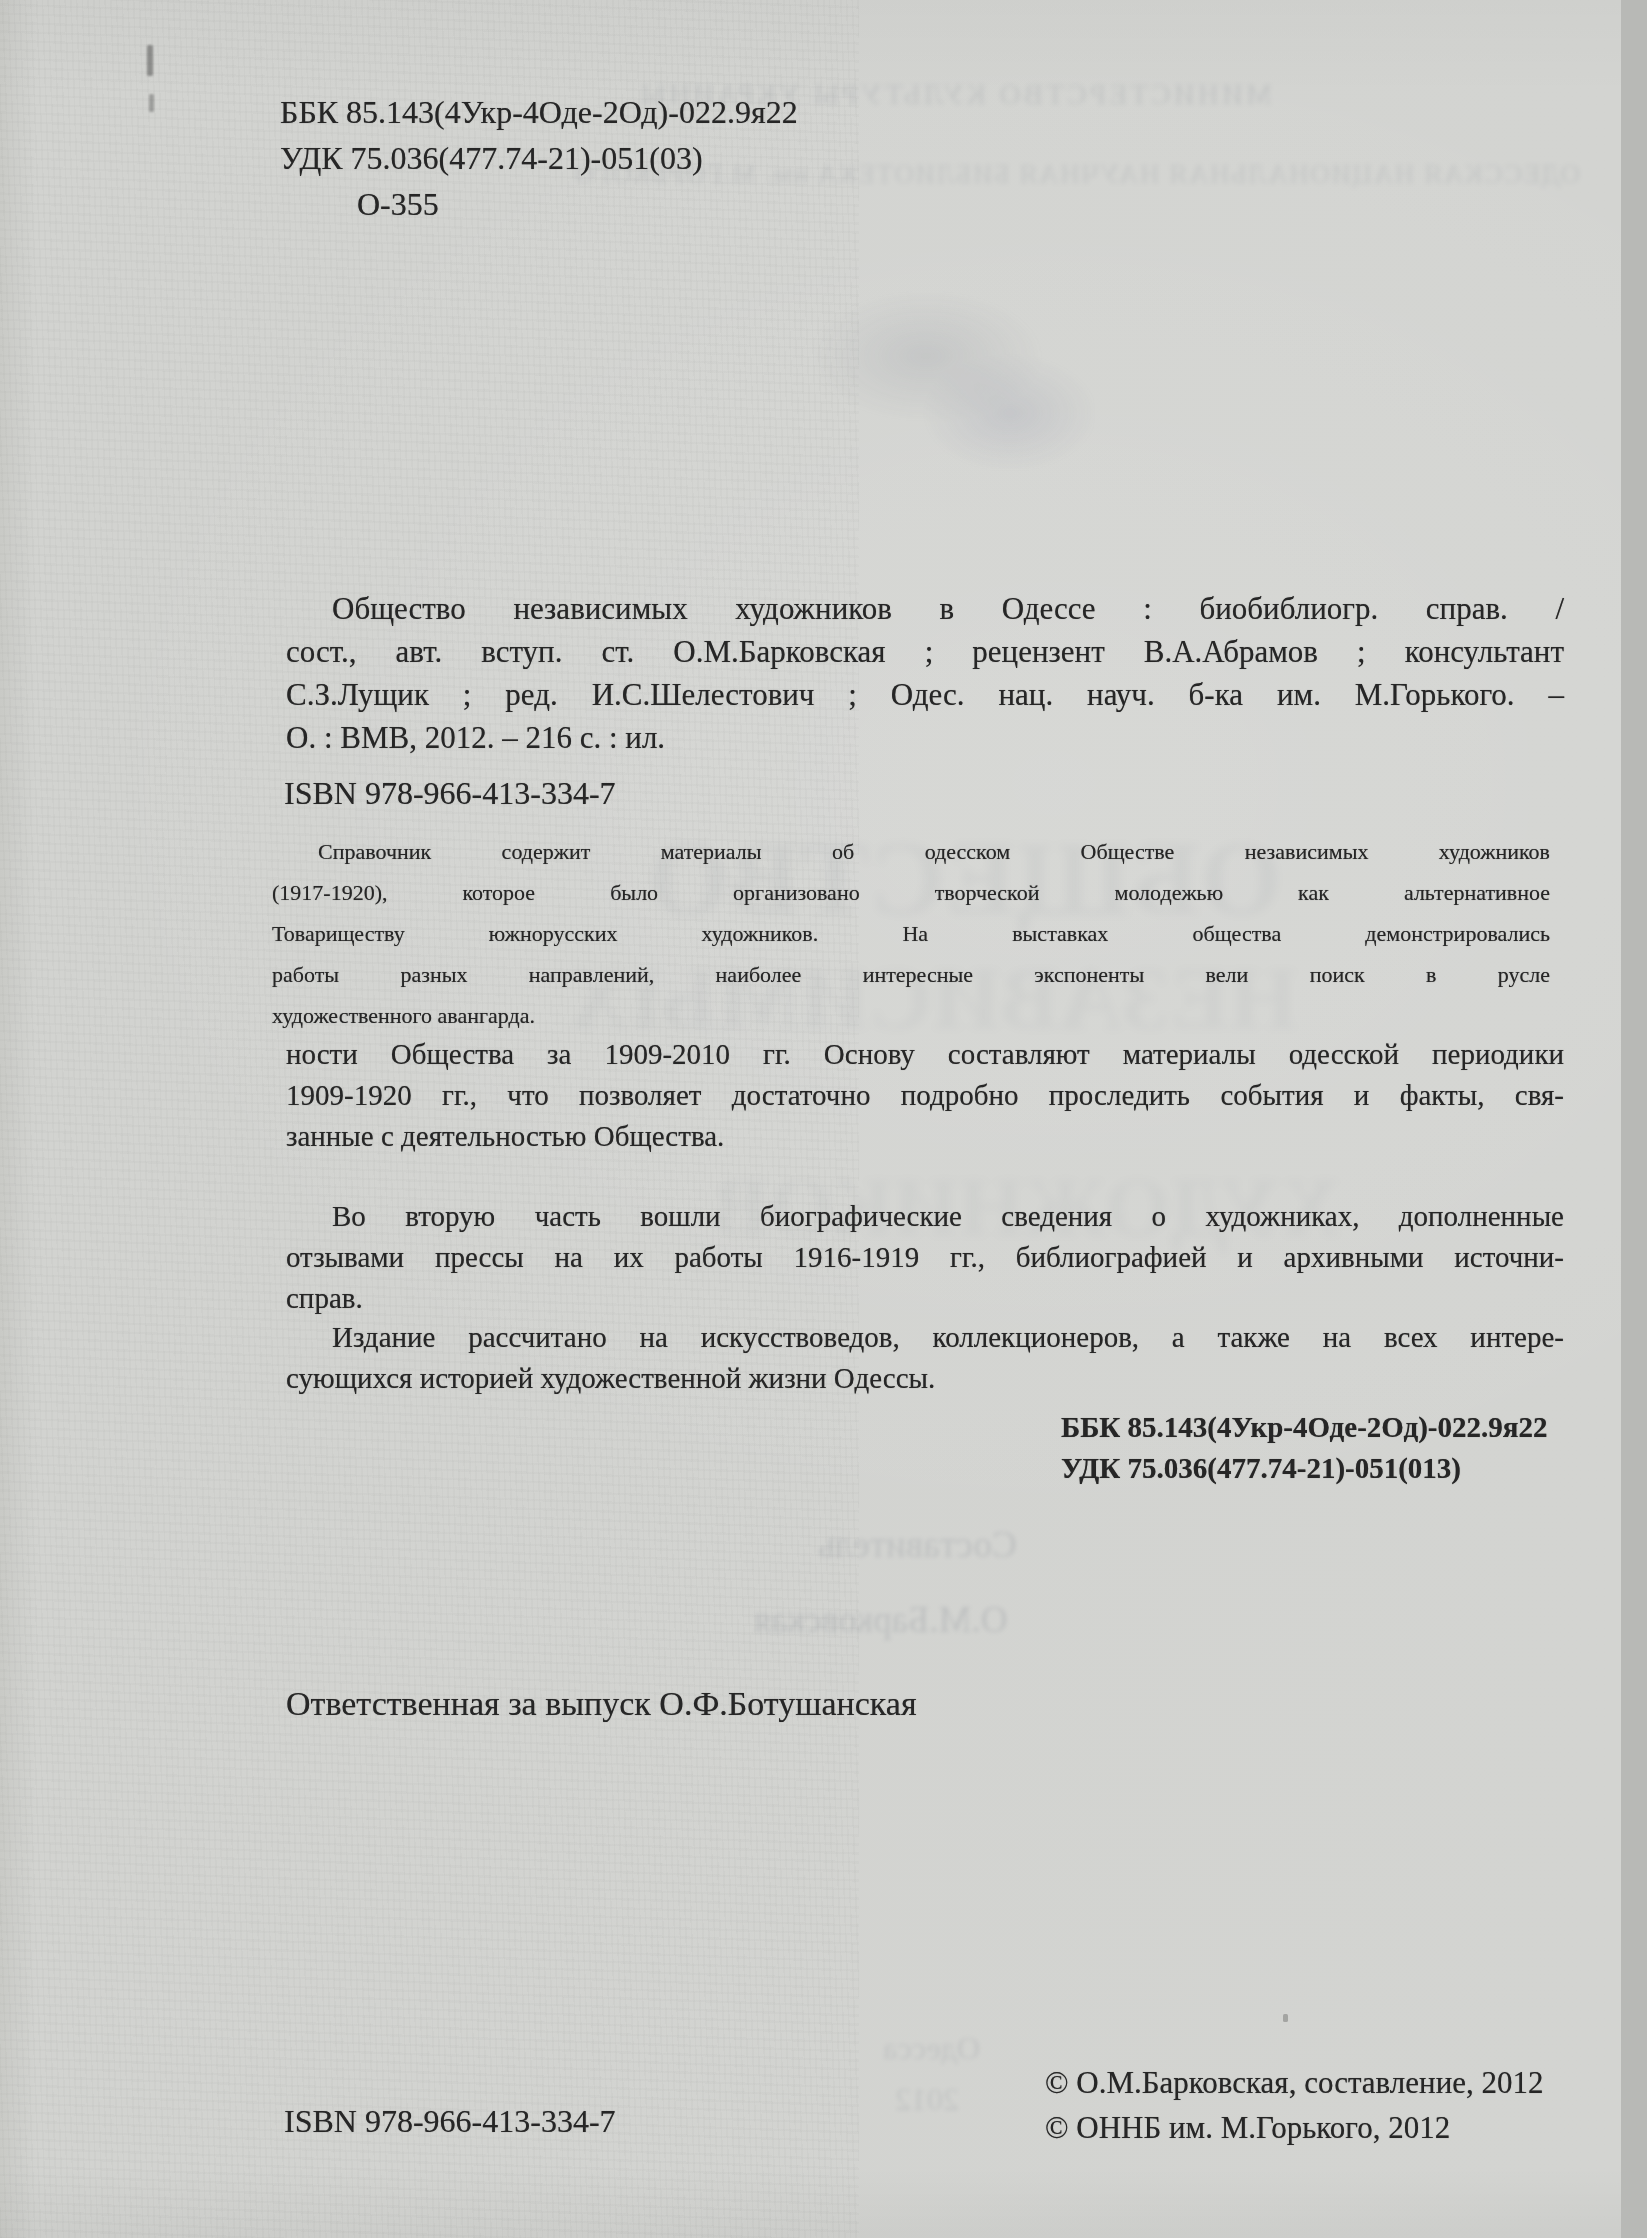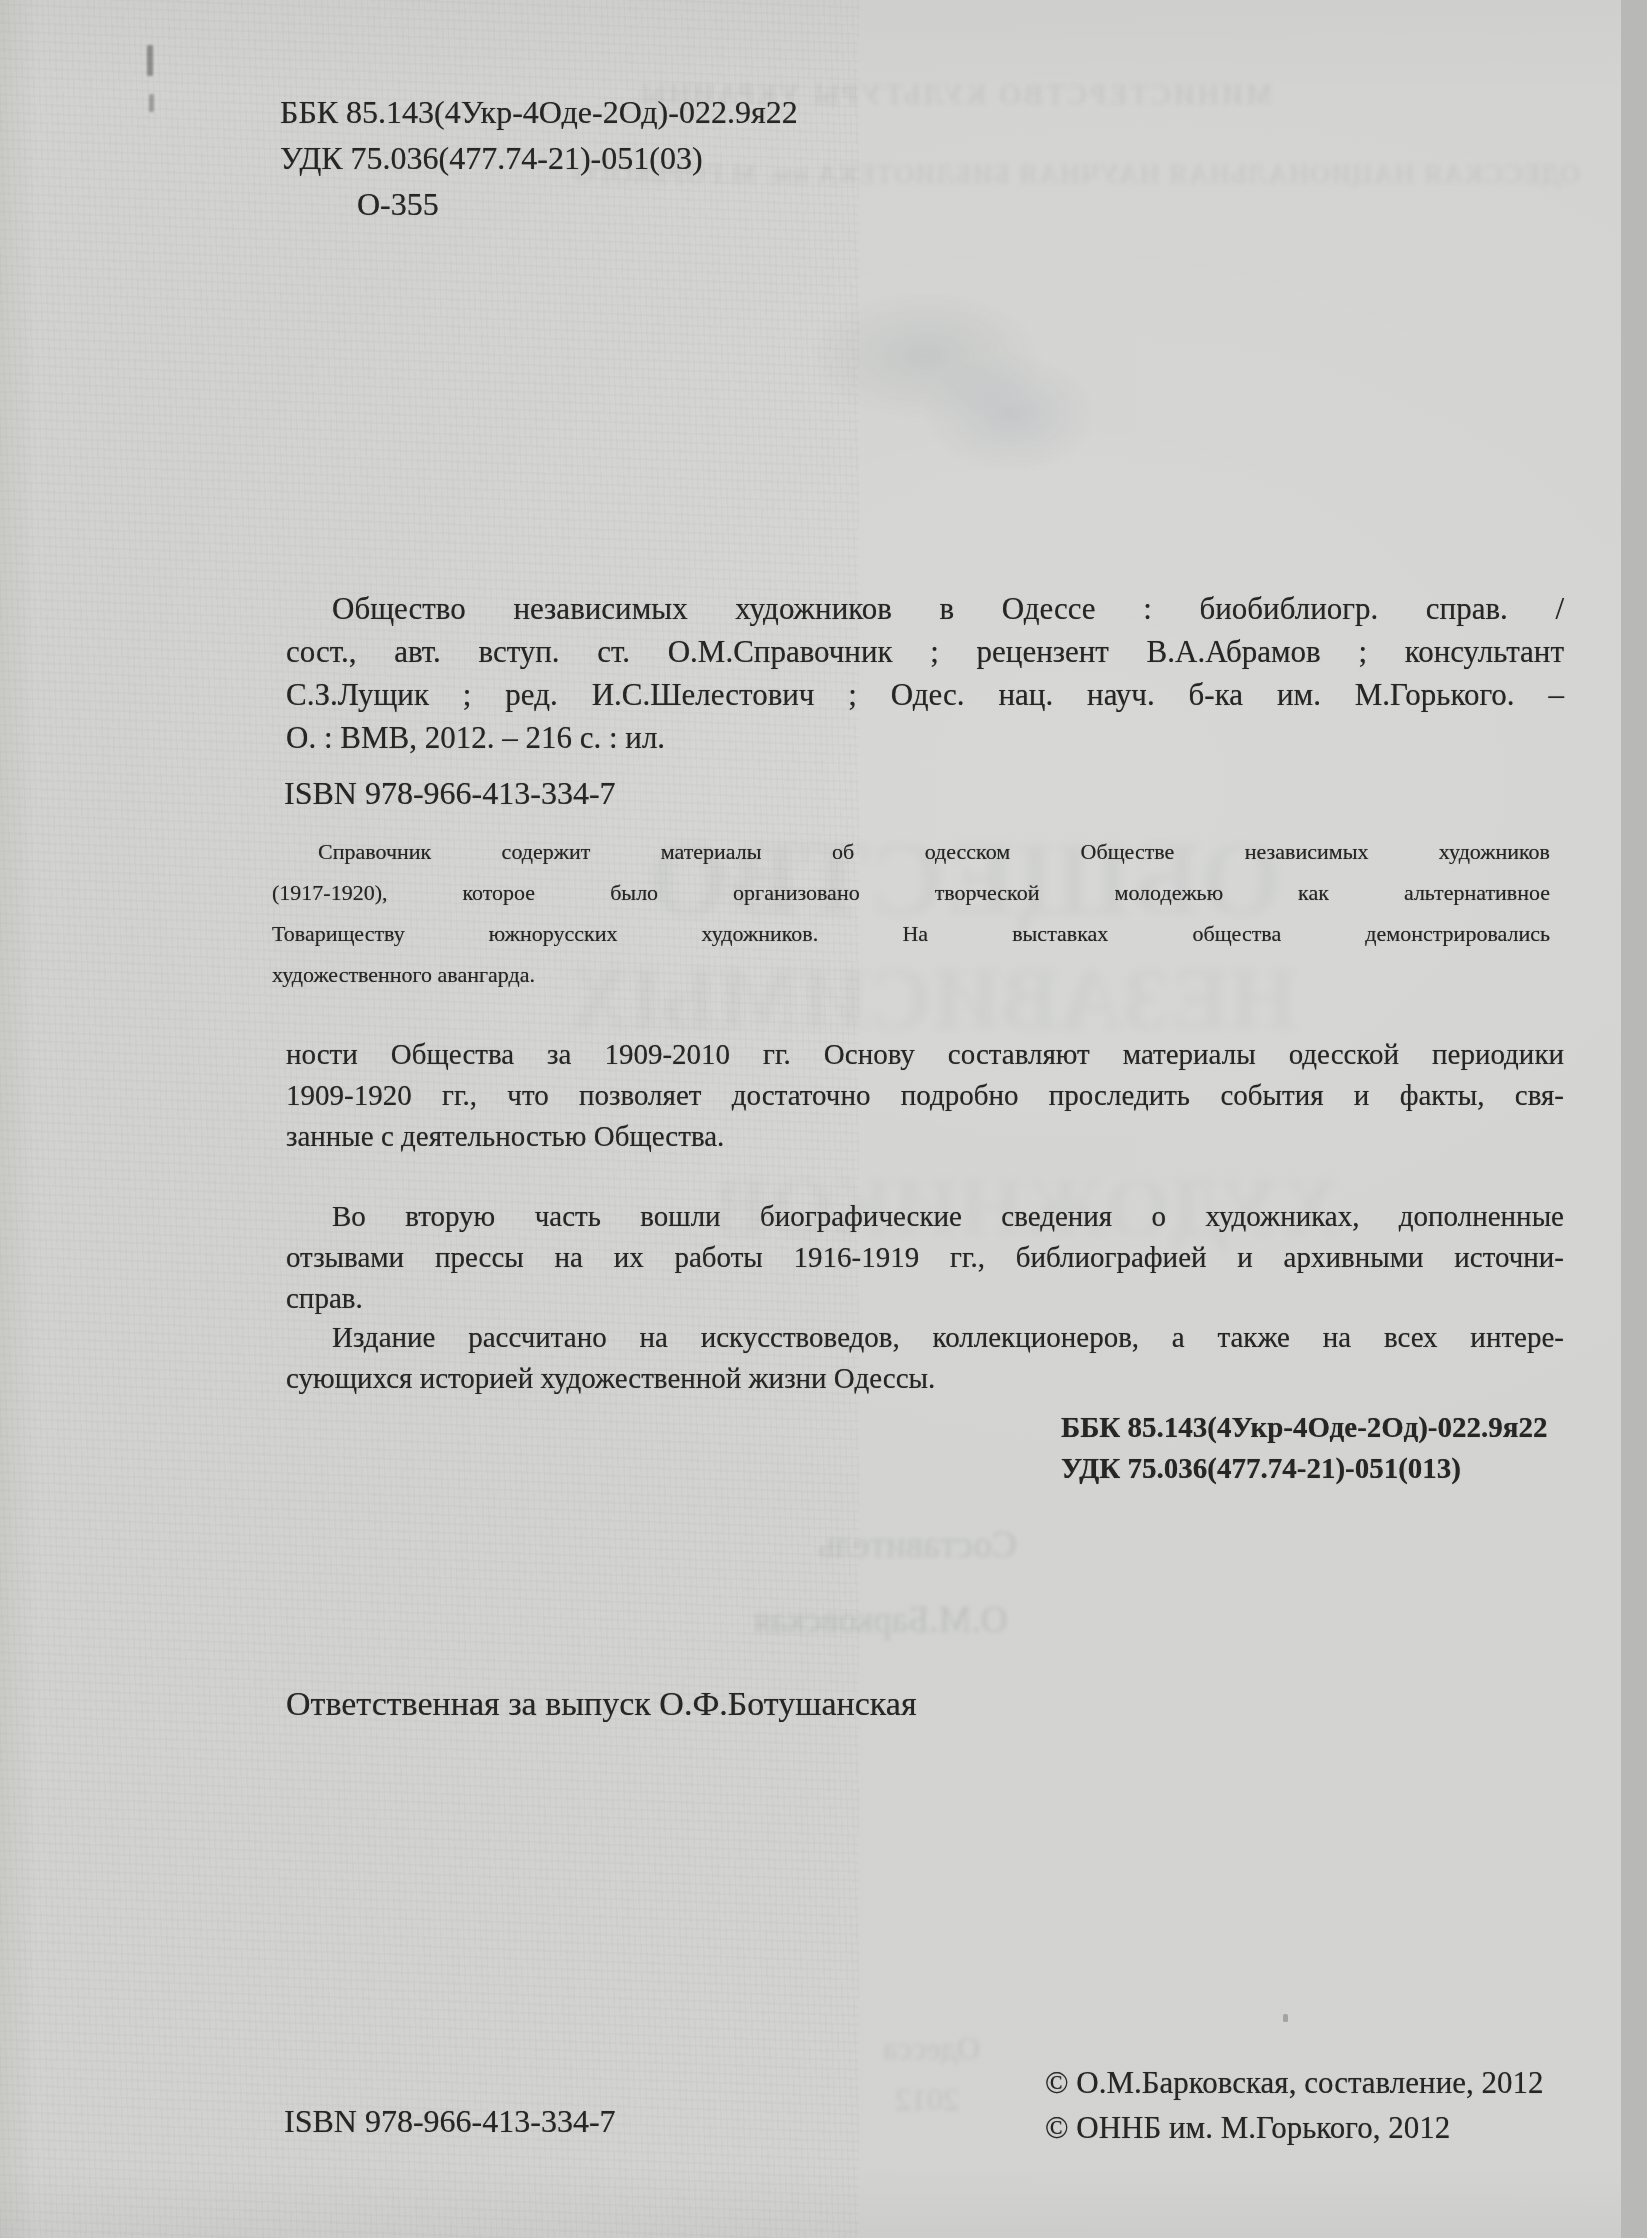--- a/index.html
+++ b/index.html
@@ -87,7 +87,7 @@
 
   <div class="block" style="left:286px;top:587px;width:1278px;font-size:31px;line-height:43px;">
     <span class="line just ind">Общество независимых художников в Одессе : биобиблиогр. справ. /</span>
-    <span class="line just">сост., авт. вступ. ст. О.М.Справочник ; рецензент В.А.Абрамов ; консультант</span>
+    <span class="line just">сост., авт. вступ. ст. О.М.Барковская ; рецензент В.А.Абрамов ; консультант</span>
     <span class="line just">С.З.Лущик ; ред. И.С.Шелестович ; Одес. нац. науч. б-ка им. М.Горького. –</span>
     <span class="line">О. : ВМВ, 2012. – 216 с. : ил.</span>
   </div>

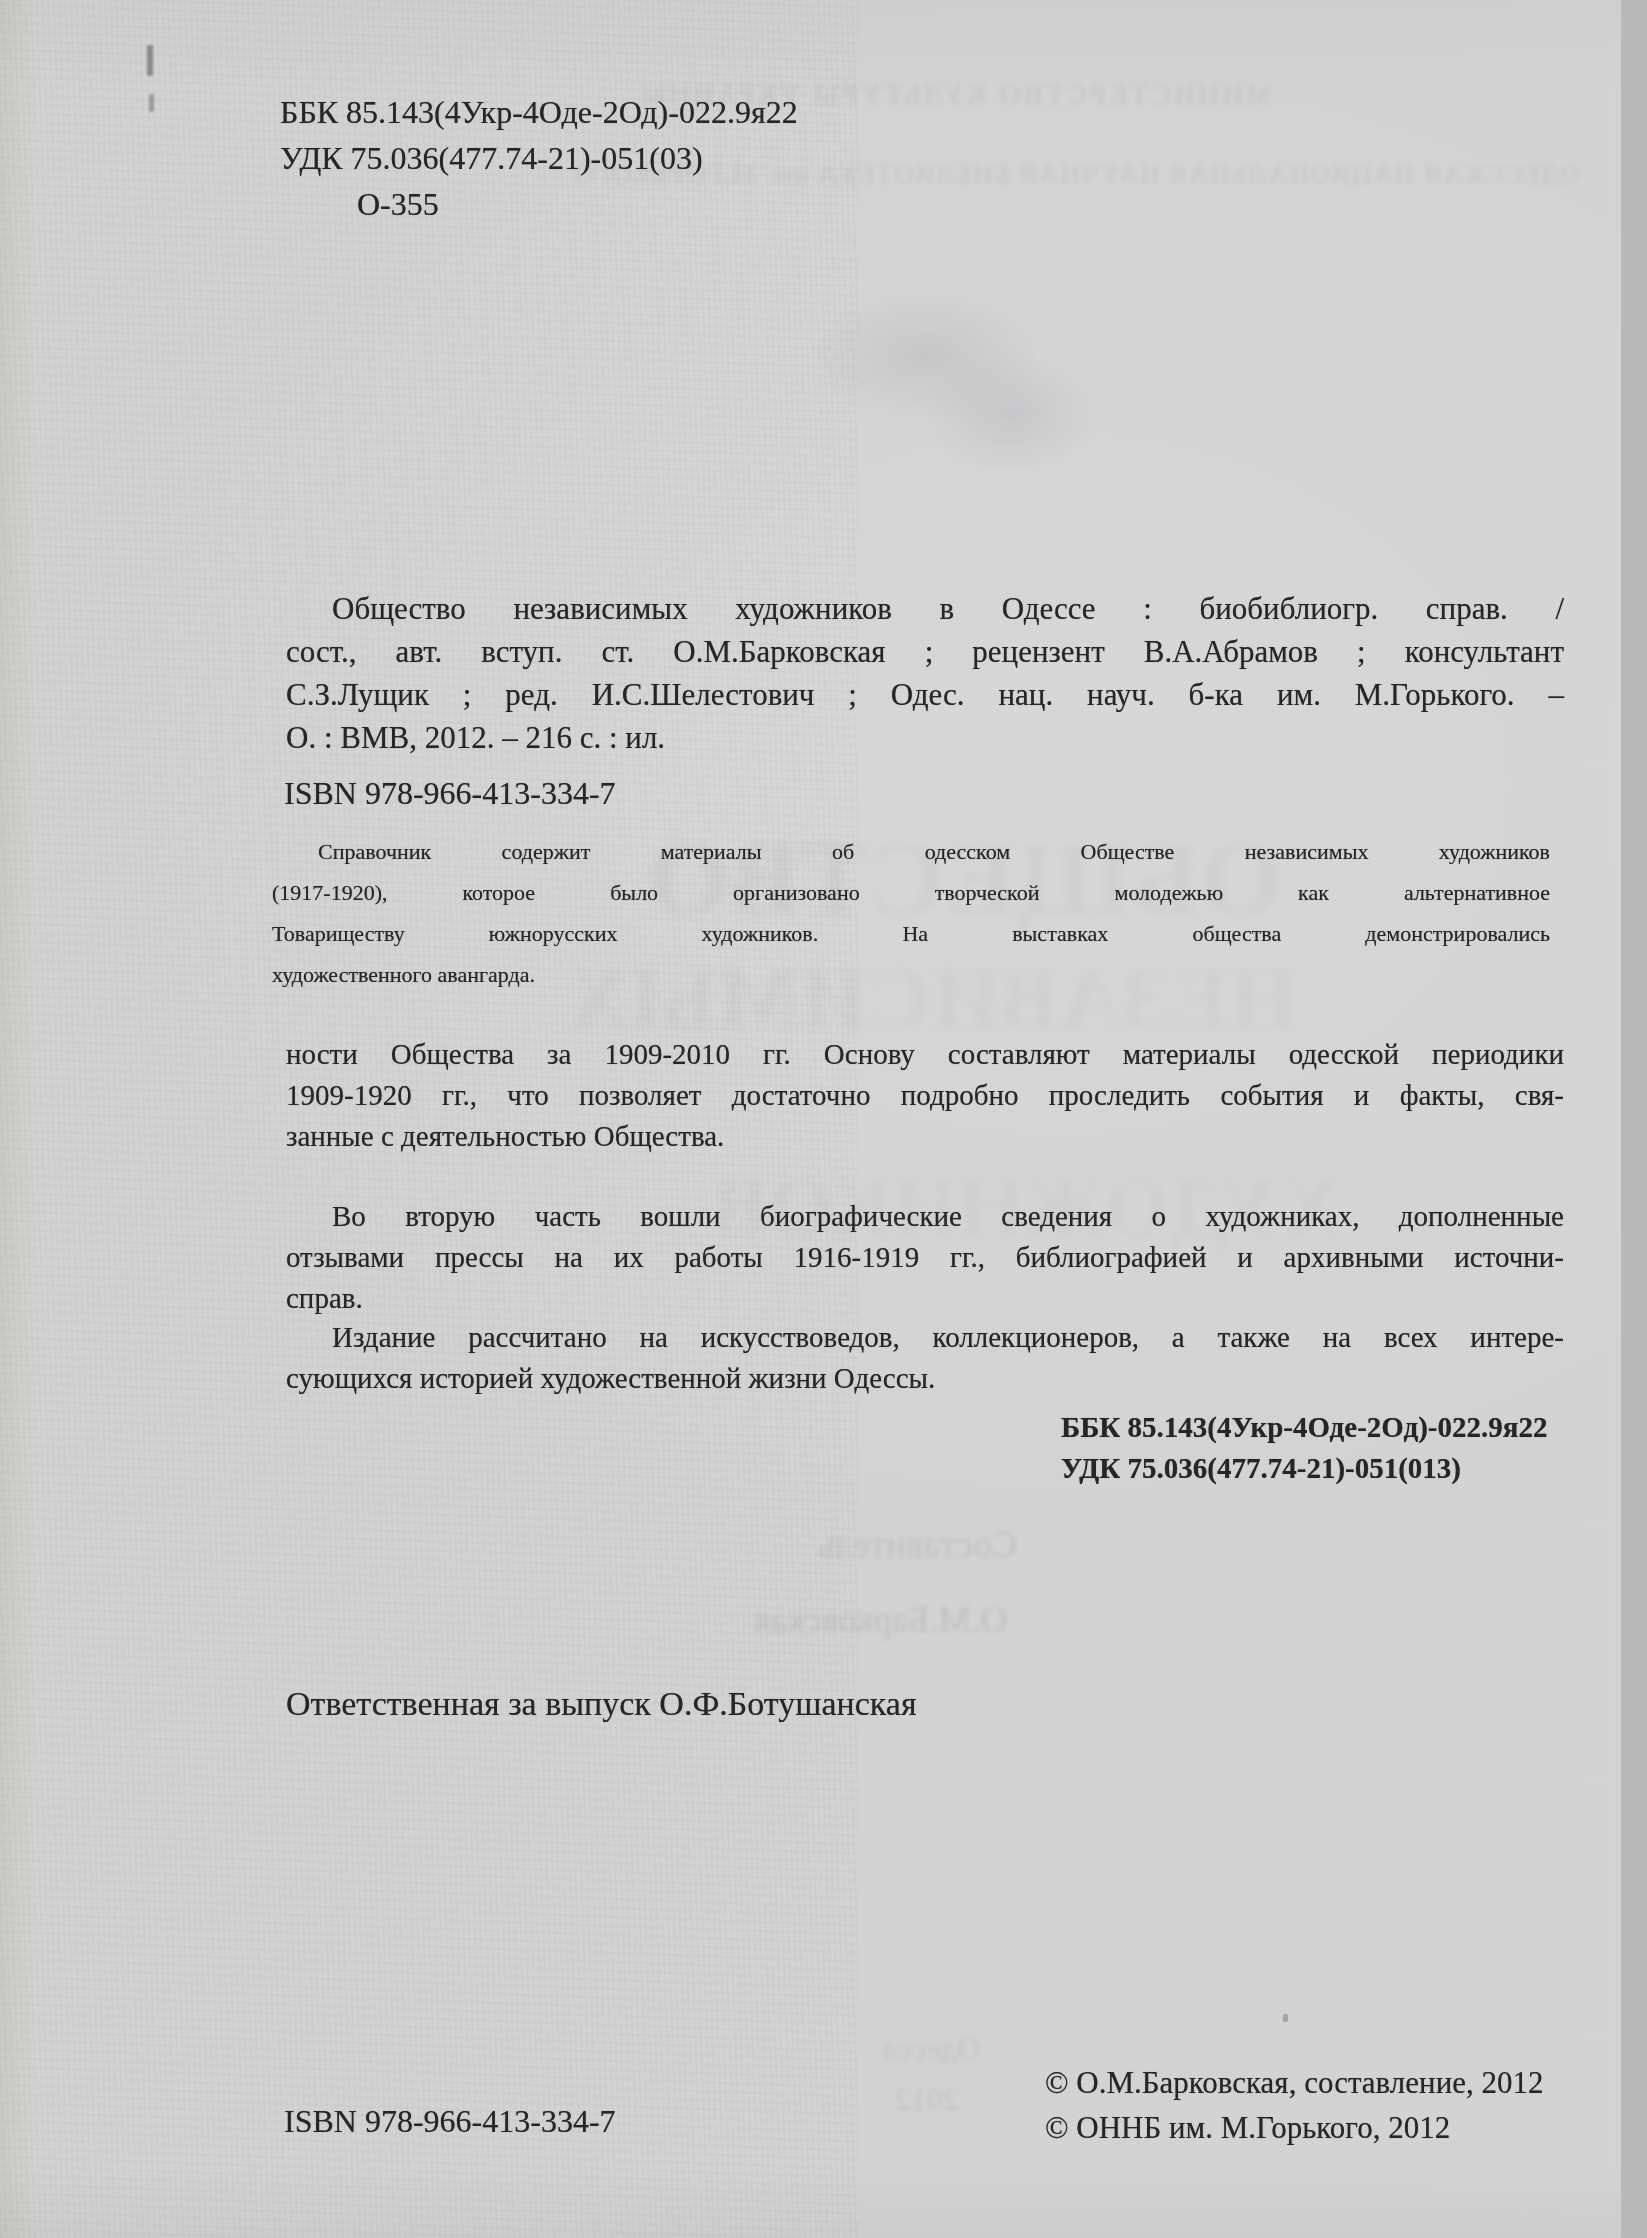--- a/index.html
+++ b/index.html
@@ -98,6 +98,7 @@
     <span class="line just ind">Справочник содержит материалы об одесском Обществе независимых художников</span>
     <span class="line just">(1917-1920), которое было организовано творческой молодежью как альтернативное</span>
     <span class="line just">Товариществу южнорусских художников. На выставках общества демонстрировались</span>
+    <span class="line just">работы разных направлений, наиболее интересные экспоненты вели поиск в русле</span>
     <span class="line">художественного авангарда.</span>
   </div>
 

